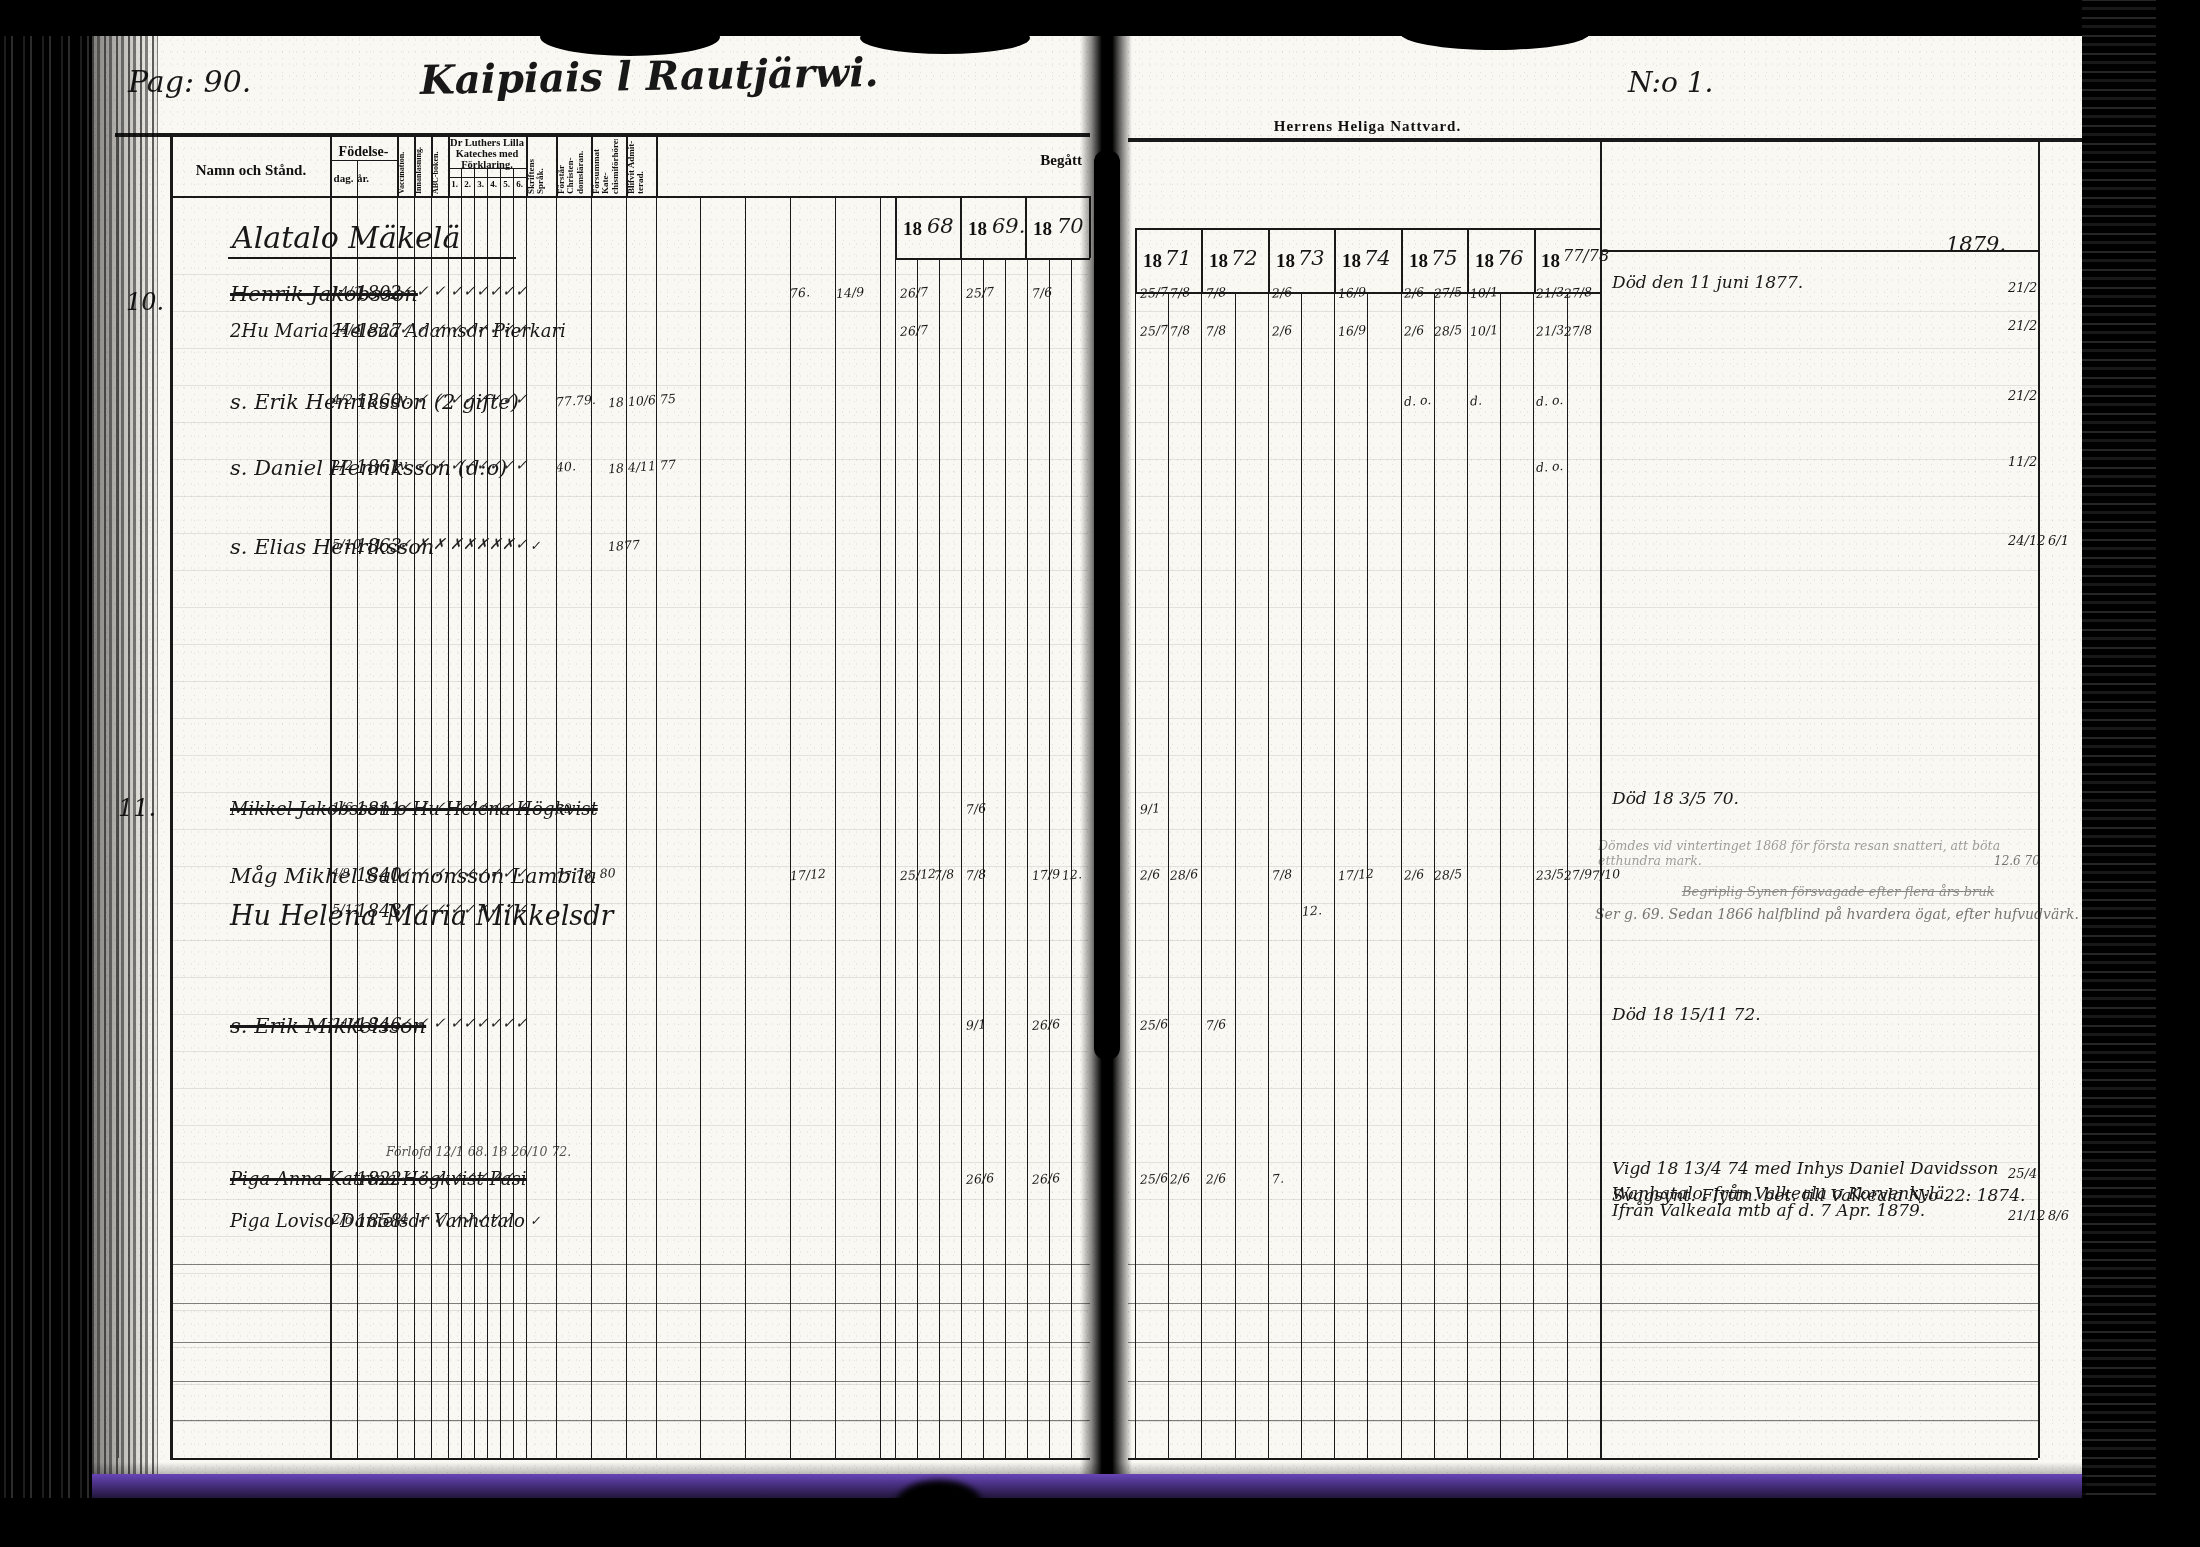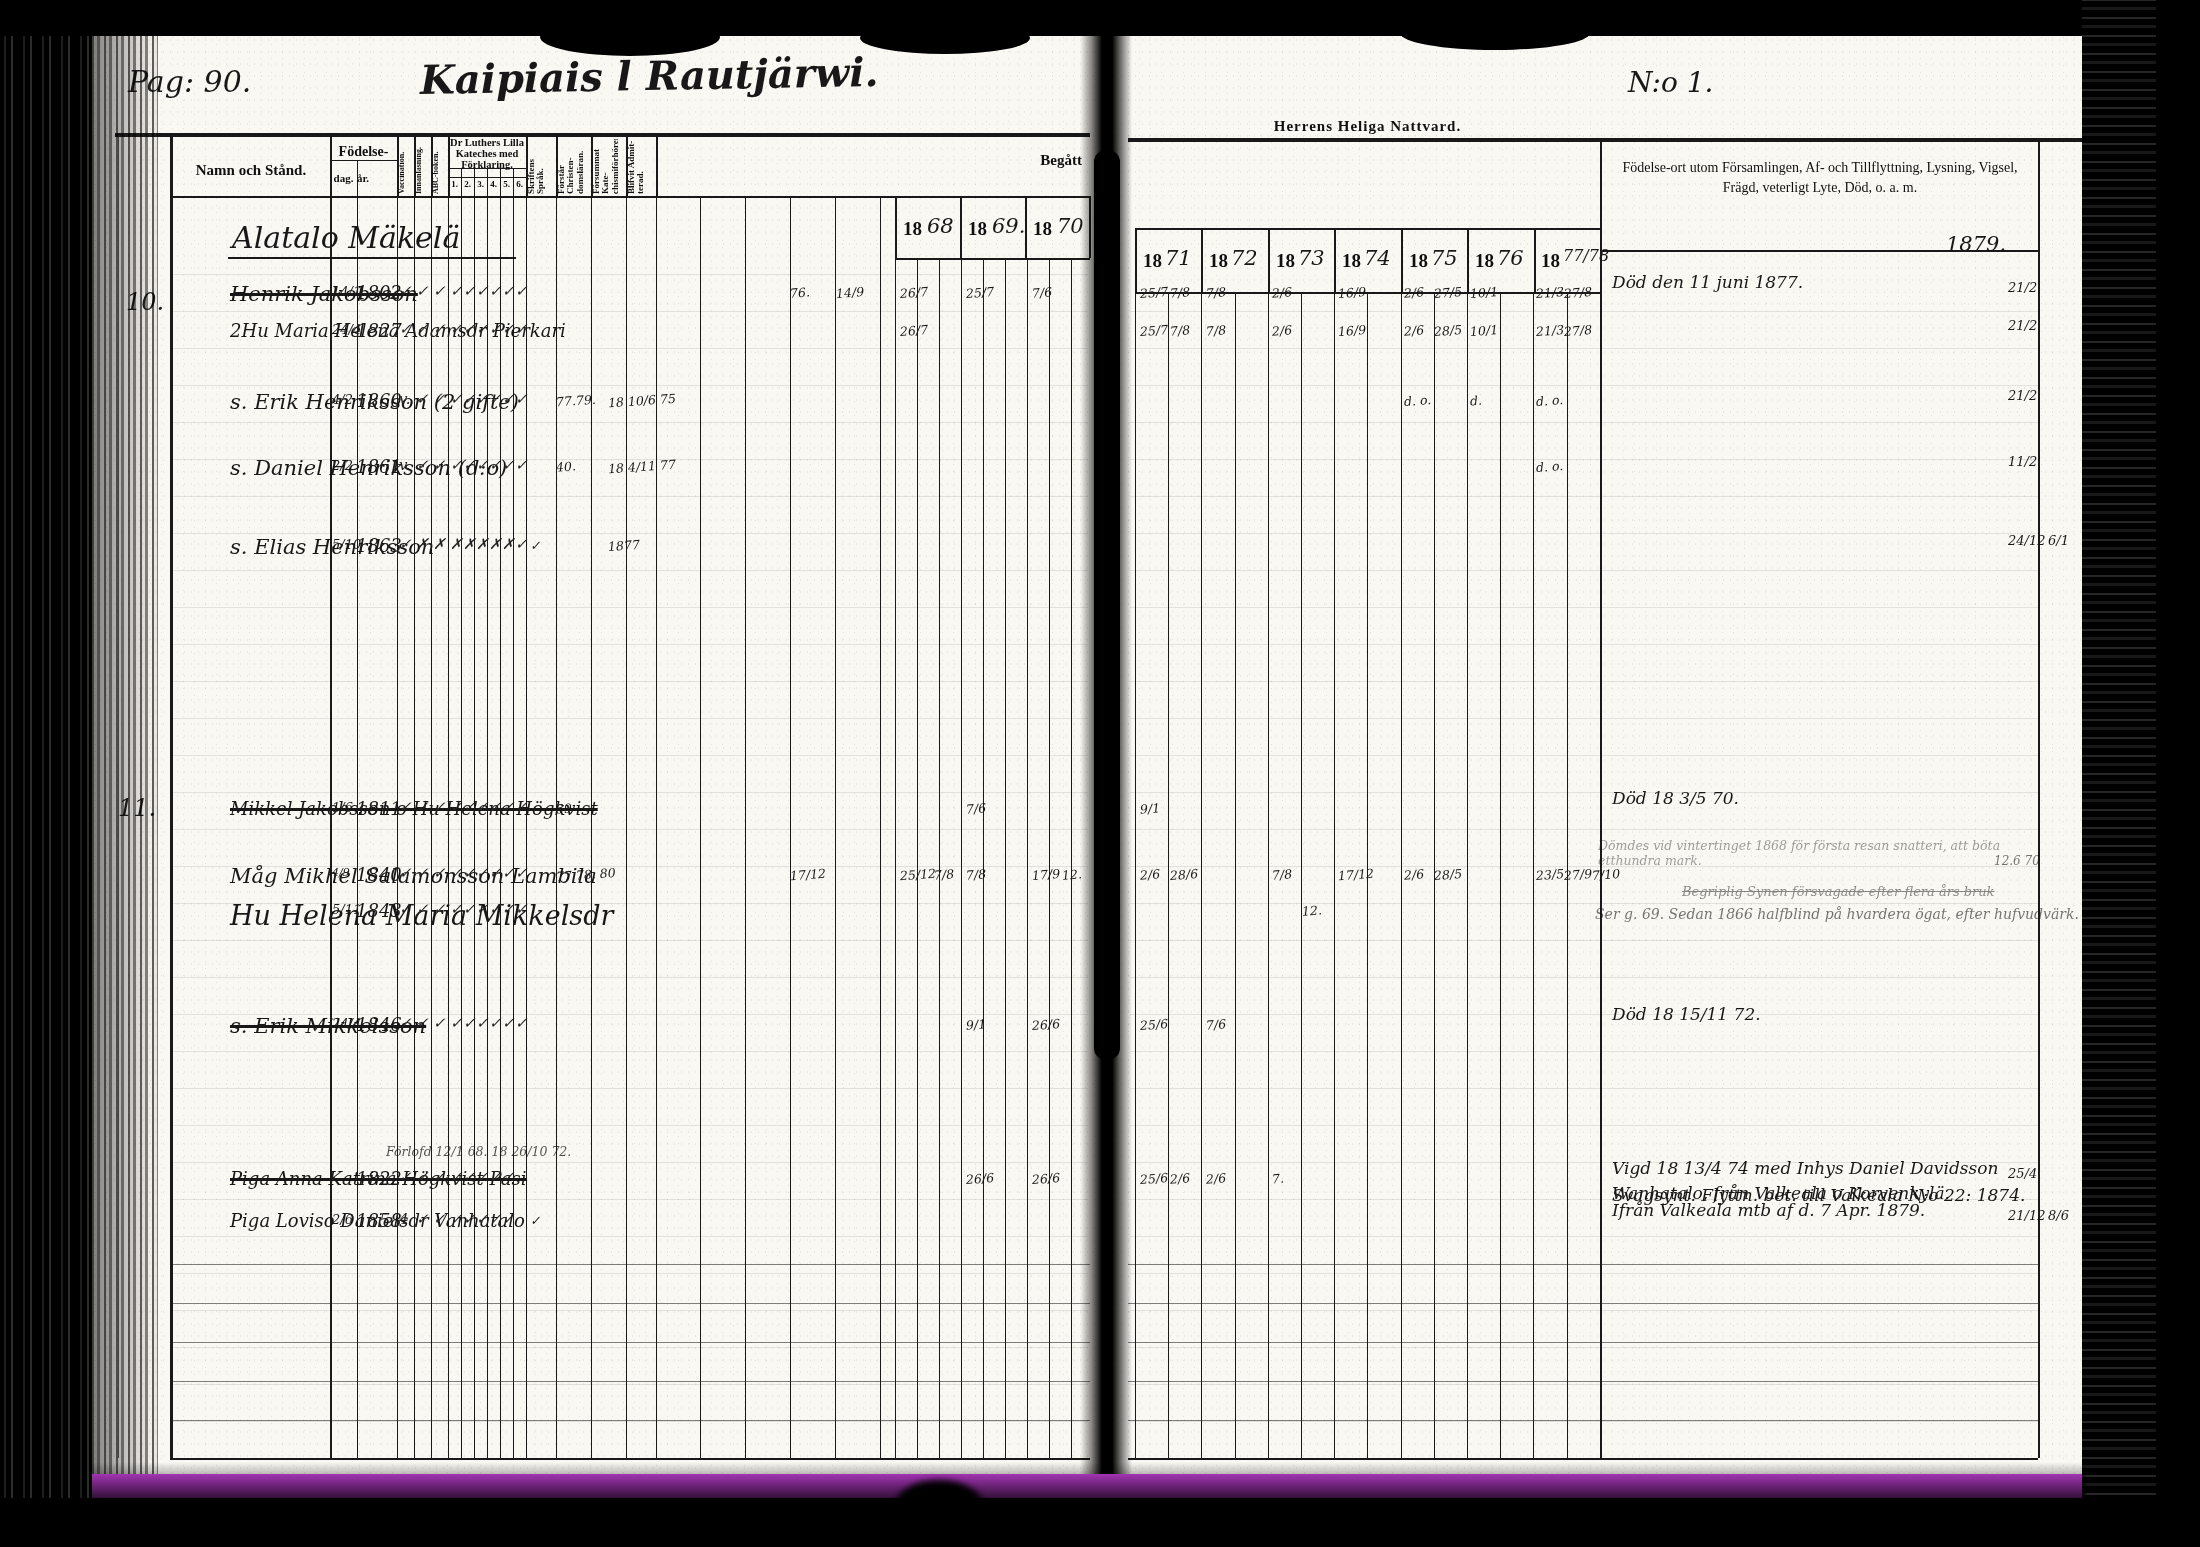--- a/index.html
+++ b/index.html
@@ -3,7 +3,7 @@
 <meta charset="utf-8">
 <style>
   html,body{margin:0;padding:0;background:#000;}
-  .scan{position:relative;width:2200px;height:1547px;background:#d946ef;overflow:hidden;
+  .scan{position:relative;width:2200px;height:1547px;background:#8b5cf6;overflow:hidden;
         font-family:"Liberation Serif",serif;color:#161616;}
   .page{position:absolute;background:#faf8f3;
         background-image:radial-gradient(rgba(60,55,50,.12) .7px,transparent .9px),

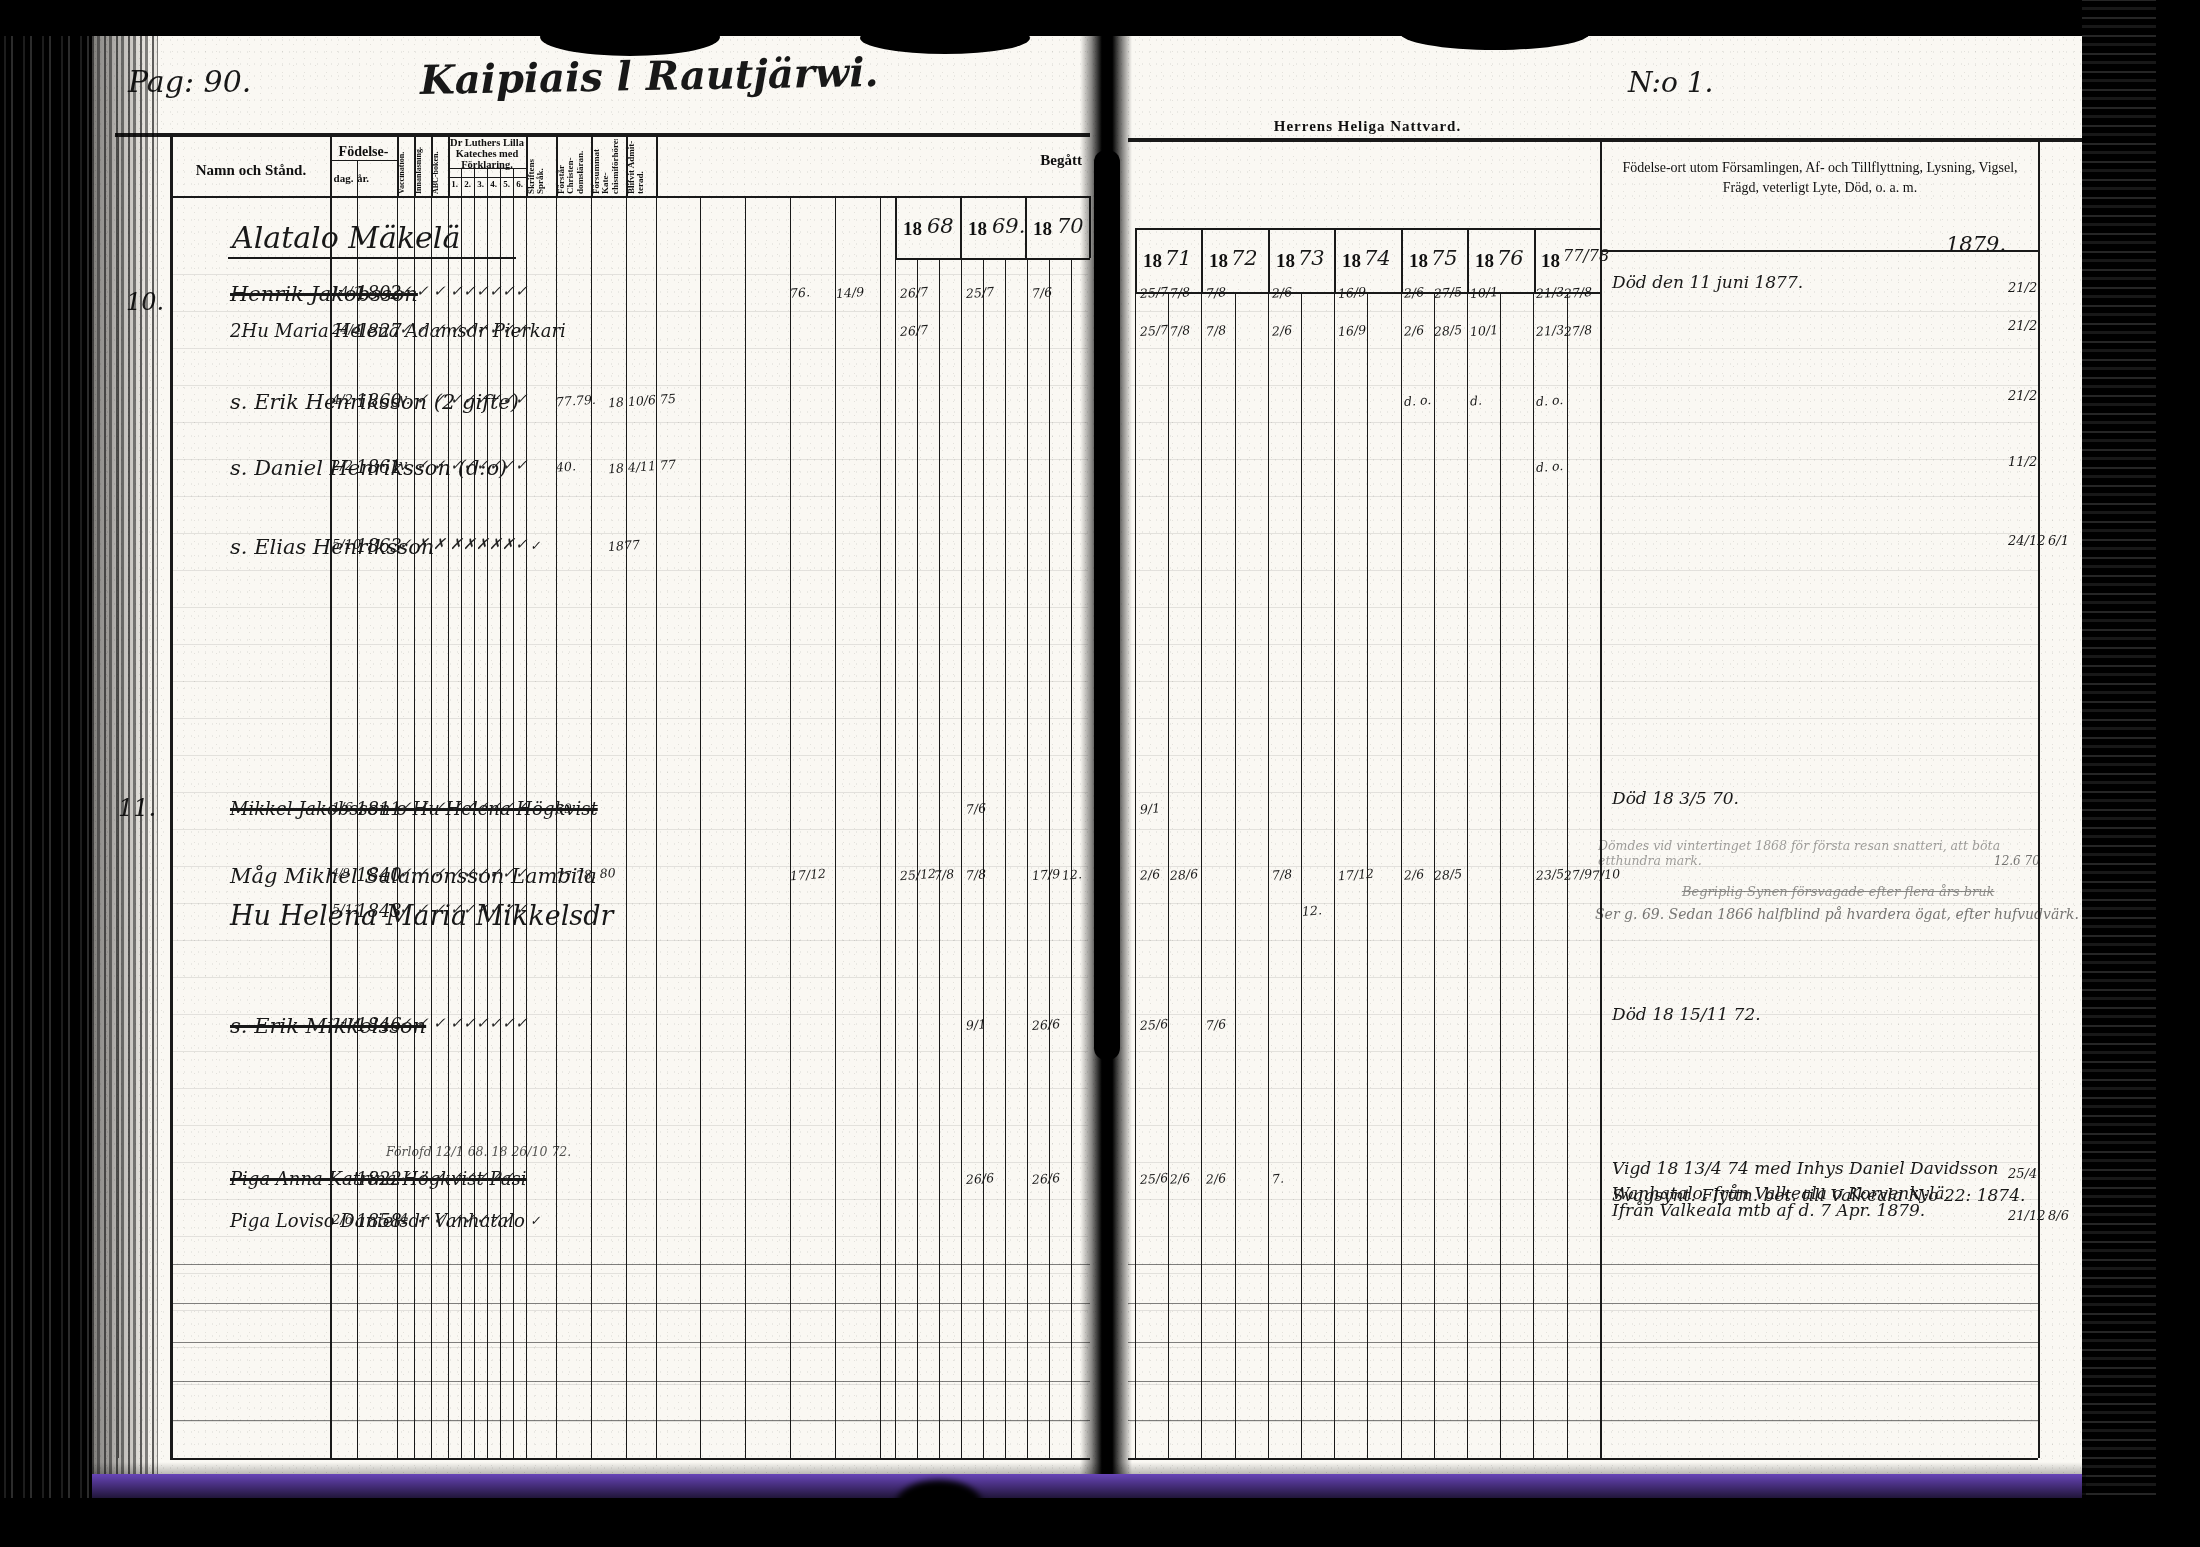--- a/index.html
+++ b/index.html
@@ -57,7 +57,6 @@
   <div class="txt print" style="left:950px;top:152px;width:132px;text-align:right;font-size:15px;">Begått</div>
 
   <div class="txt print" style="left:1135px;top:118px;width:465px;text-align:center;font-size:15px;letter-spacing:1px;">Herrens Heliga Nattvard.</div>
-  <div class="txt print center" style="left:1614px;top:158px;width:412px;font-size:14px;white-space:normal;line-height:1.45;font-weight:normal;">Födelse-ort utom Församlingen, Af- och Tillflyttning, Lysning, Vigsel, Frägd, veterligt Lyte, Död, o. a. m.</div>
 
   <div id="gen">
       <div class="hl" style="left:115px;top:133px;width:975px;height:4px;opacity:1;"></div>

